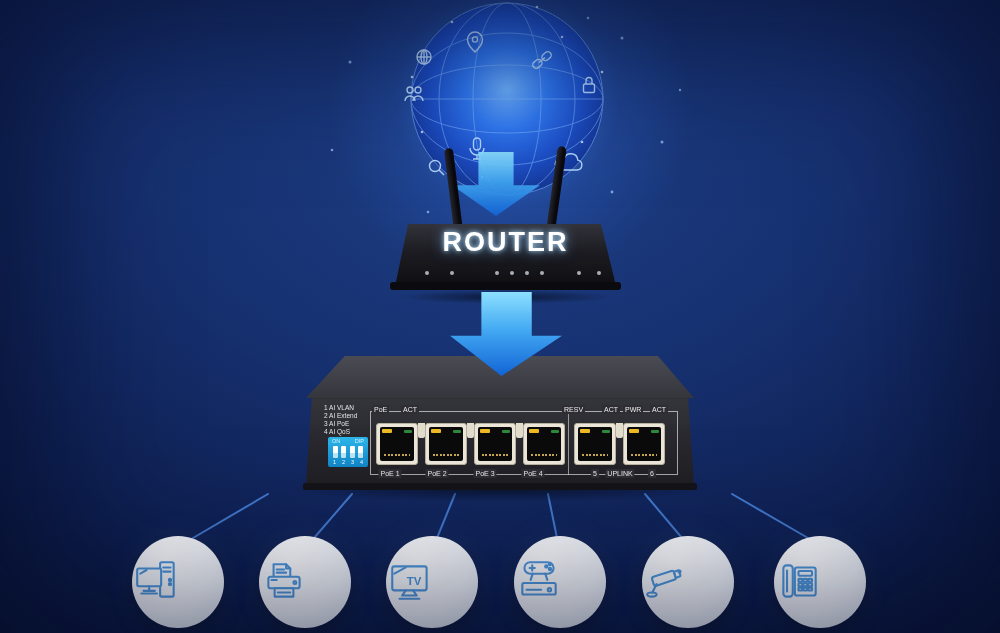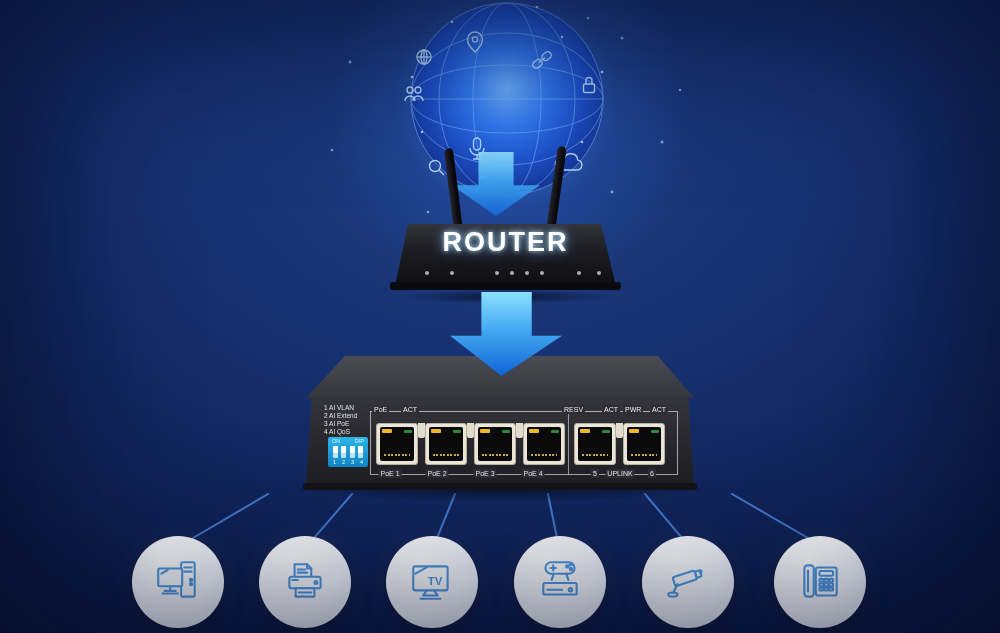--- a/index.html
+++ b/index.html
@@ -90,7 +90,7 @@
   .device{width:92px;height:92px;border-radius:50%;z-index:5;top:536px;
     background:radial-gradient(circle at 35% 28%,#ffffff 0%,#f3f6fb 55%,#dbe3f0 100%);
     box-shadow:0 8px 20px rgba(0,0,0,.38),0 0 30px rgba(120,170,255,.12);
-    display:flex;align-items:center;justify-content:center;}
+    display:flex;align-items:center;}
   .device svg{stroke:#4f98de;fill:none;stroke-width:2;stroke-linecap:round;stroke-linejoin:round;}
   .device svg .fillw{fill:#f7fafe;}
   .device svg text{stroke:none;fill:#4f98de;font-weight:bold;font-size:11px;font-family:"Liberation Sans",sans-serif;}

